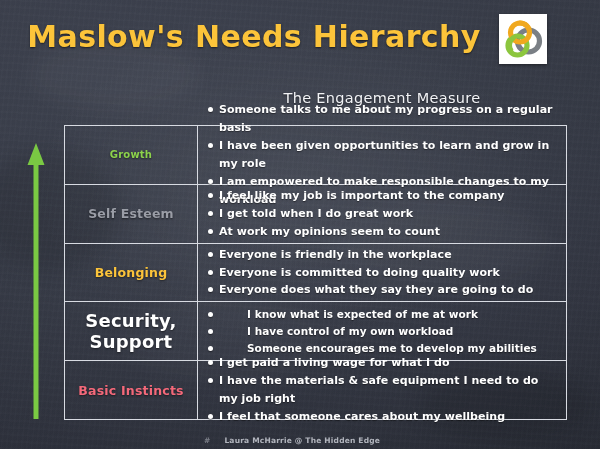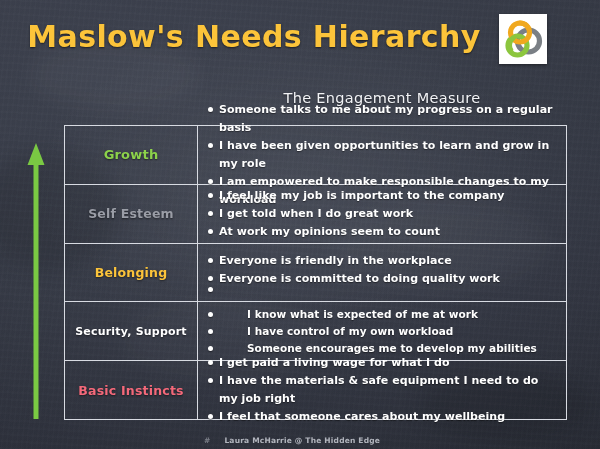--- a/index.html
+++ b/index.html
@@ -112,7 +112,7 @@
     text-align: center;
     text-shadow: 0 1px 2px rgba(0,0,0,0.5);
   }
-  .row-growth   .cell-label { font-size: 13px; }
+  .row-growth   .cell-label { font-size: 10px; }
   .row-security .cell-label { font-size: 11px; }
 
   .cell-items {

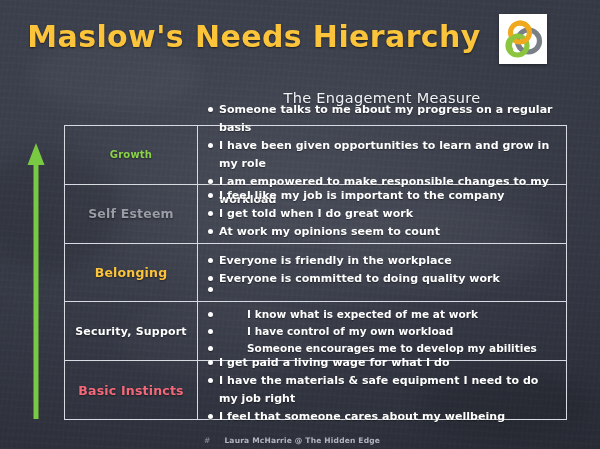--- a/index.html
+++ b/index.html
@@ -241,6 +241,7 @@
           </div>
         <div class="item">
             <span class="bullet"></span>
+            <span>Everyone does what they say they are going to do</span>
           </div>
       </div>
     </div>

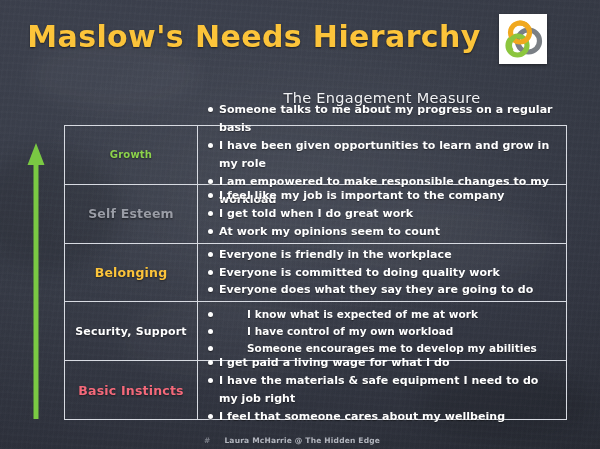--- a/index.html
+++ b/index.html
@@ -113,7 +113,7 @@
     text-shadow: 0 1px 2px rgba(0,0,0,0.5);
   }
   .row-growth   .cell-label { font-size: 10px; }
-  .row-security .cell-label { font-size: 11px; }
+  .row-security .cell-label { font-size: 18px; }
 
   .cell-items {
     flex: 1 1 auto;

